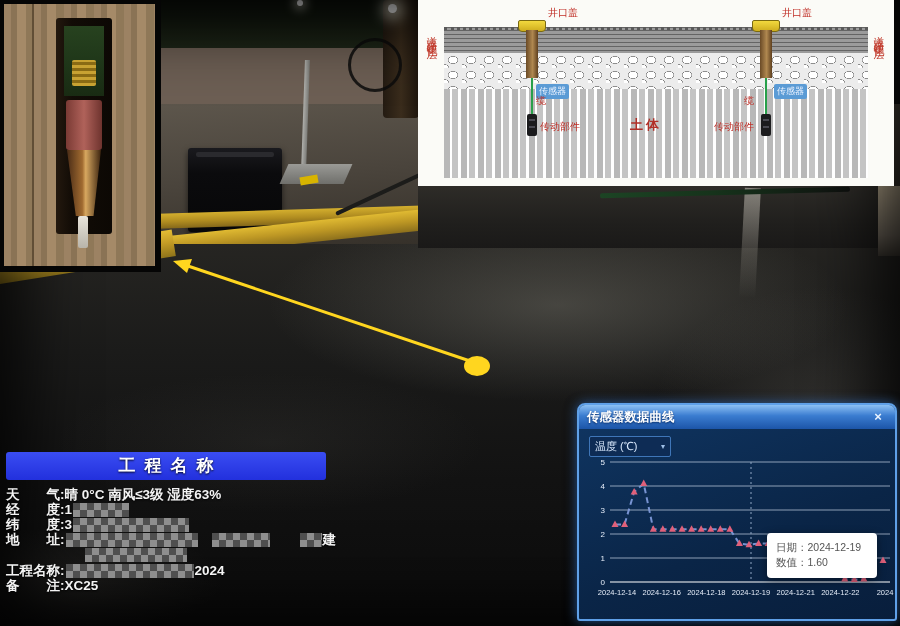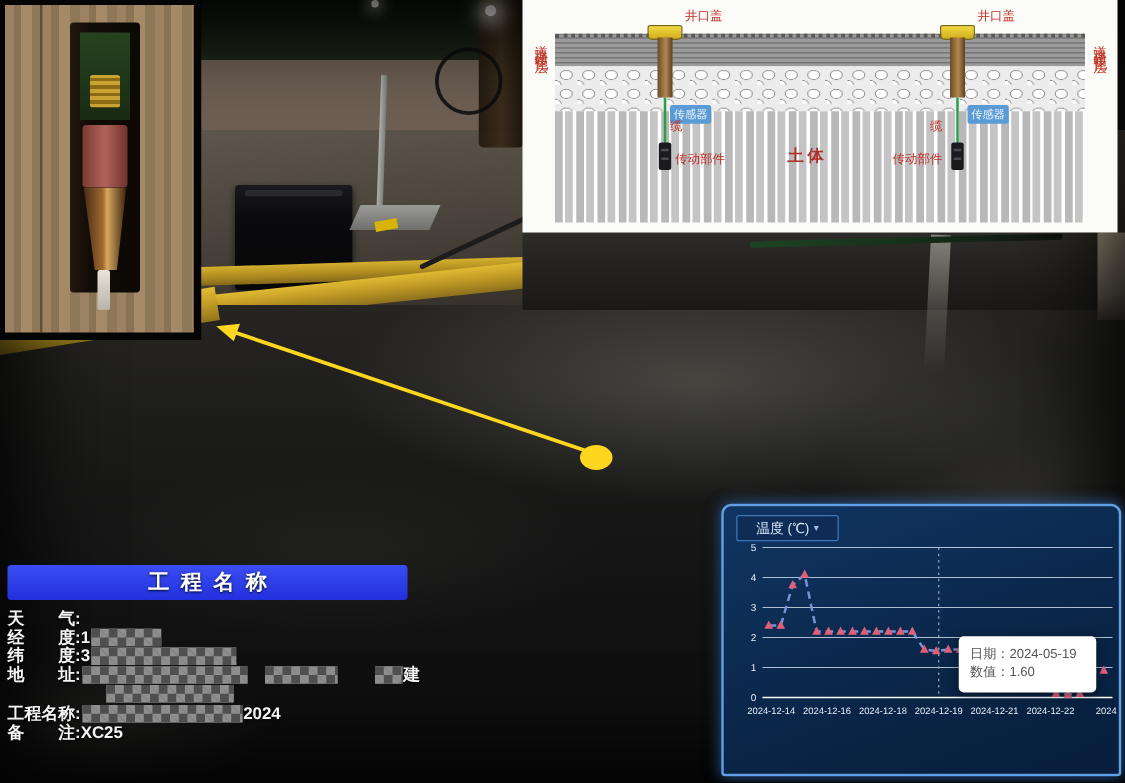--- a/index.html
+++ b/index.html
@@ -259,6 +259,10 @@
   </div>
 
   <div class="chart-win">
+    <div class="cw-titlebar">
+      <span class="cw-title">传感器数据曲线</span>
+      <span class="cw-close">×</span>
+    </div>
     <div class="cw-body">
       <div class="cw-dropdown">
         <span>温度 (℃)</span>

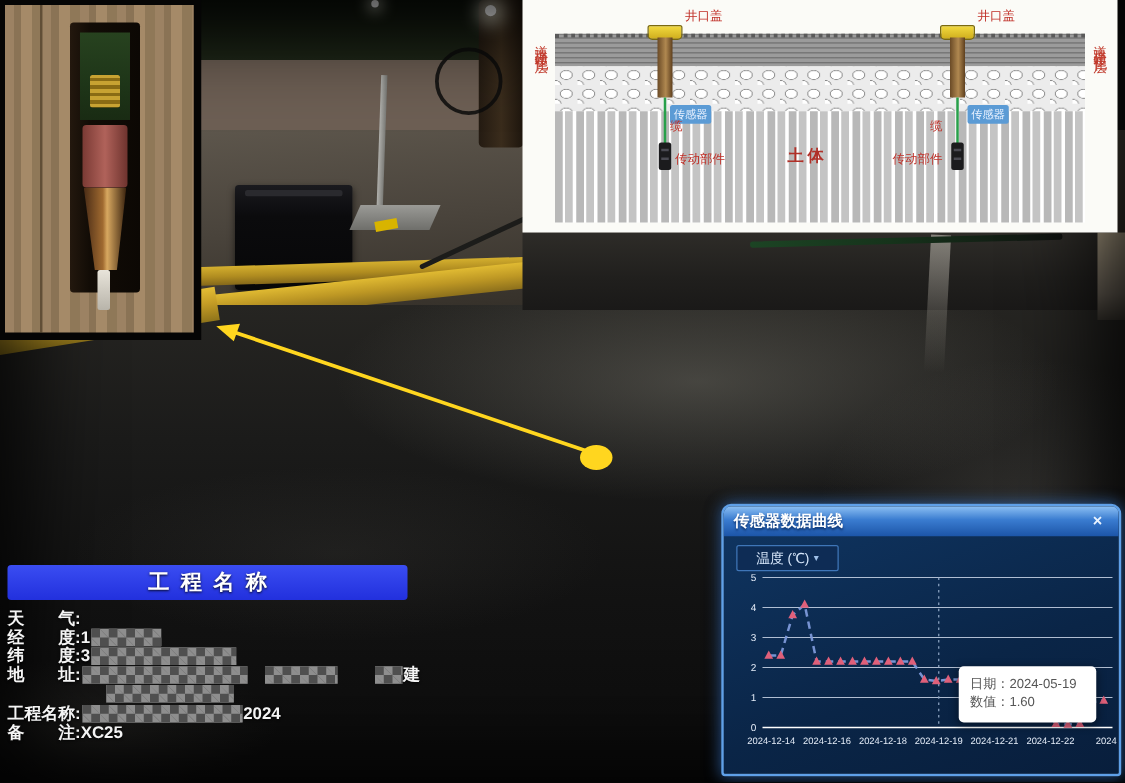--- a/index.html
+++ b/index.html
@@ -156,7 +156,7 @@
   .cw-dropdown { position:absolute; left:10px; top:7px; width:82px; height:21px;
     background:#0e2c55; border:1px solid #3f76b8; border-radius:2px; color:#d8e8fc;
     font-size:11px; display:flex; align-items:center; justify-content:space-between;
-    padding:0 15px; cursor:pointer; }
+    padding:0 5px; cursor:pointer; }
   .cw-chevron { font-size:8px; color:#9fc0e8; }
   .cw-svg { position:absolute; left:4px; top:20px; }
   .cw-tooltip { position:absolute; left:188px; top:104px; width:110px; height:45px;

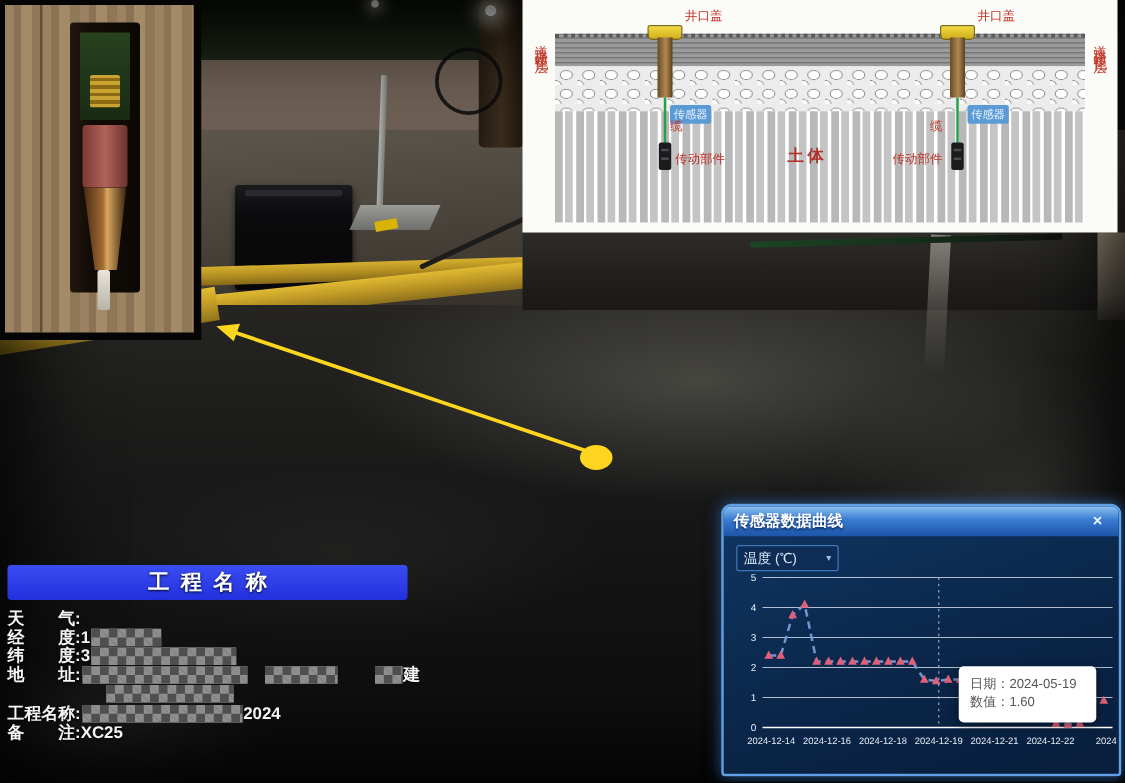--- a/index.html
+++ b/index.html
@@ -246,7 +246,7 @@
   <div class="record">
     <div class="rec-title">工程名称</div>
     <div class="rec-lines">
-      <div class="rec-line"><span>天　　气:</span></div>
+      <div class="rec-line"><span>天　　气:</span><span>晴 0°C 南风≤3级 湿度63%</span></div>
       <div class="rec-line"><span>经　　度:</span><span>1</span><span class="mosaic" style="width:56px;"></span></div>
       <div class="rec-line"><span>纬　　度:</span><span>3</span><span class="mosaic" style="width:116px;"></span></div>
       <div class="rec-line"><span>地　　址:</span><span class="mosaic" style="width:132px;"></span><span class="mos-gap" style="width:12px;"></span><span class="mosaic" style="width:58px;"></span><span class="mos-gap" style="width:28px;"></span><span class="mosaic" style="width:22px;"></span><span>建</span></div>

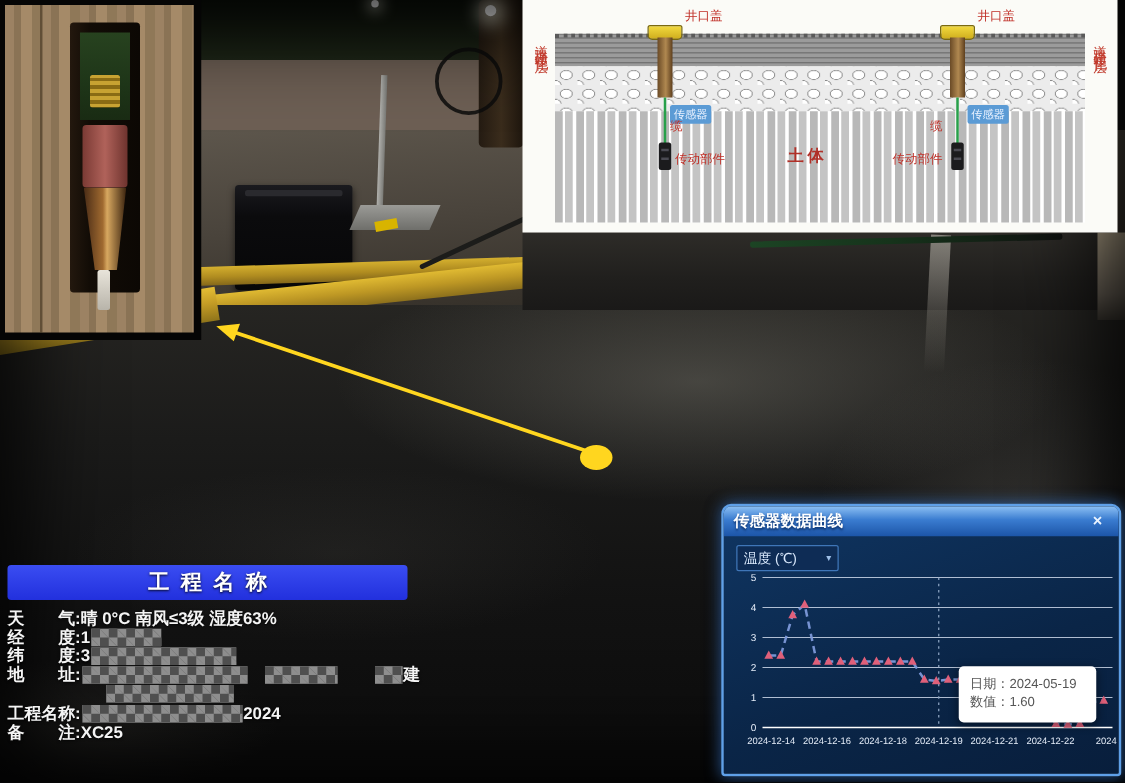--- a/index.html
+++ b/index.html
@@ -321,7 +321,7 @@
           <polygon points="300,107.4 303.5,113.9 296.5,113.9" fill="#e0607a"></polygon>
         </svg>
       <div class="cw-tooltip">
-        <div>日期：2024-05-19</div>
+        <div>日期：2024-12-19</div>
         <div>数值：1.60</div>
       </div>
     </div>

